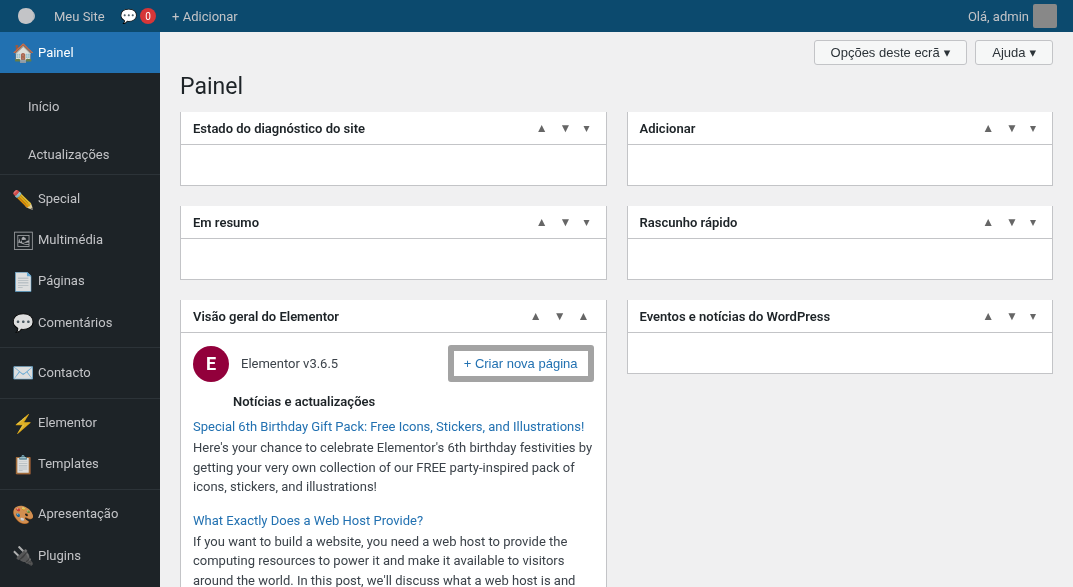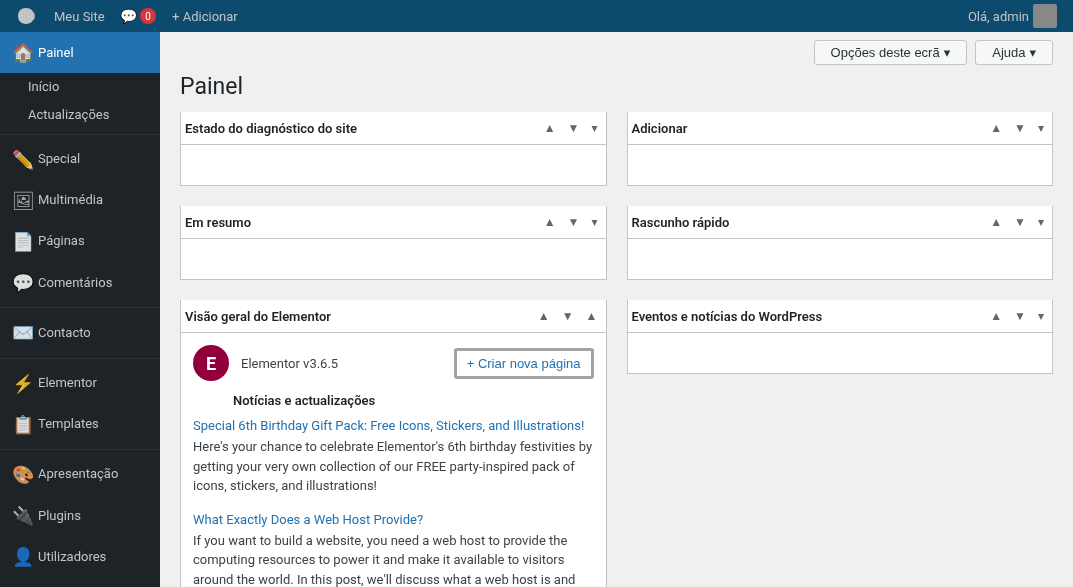--- a/index.html
+++ b/index.html
@@ -87,7 +87,7 @@
       position: relative;
     }
     .sidebar-item.active { background: #2271b1; color: #fff; }
-    .sidebar-item.sub { padding: 5px 12px 5px 28px; font-size: 13px; color: #c3c4c7; }
+    .sidebar-item.sub { padding: 5px 12px 5px 28px; font-size: 13px; color: #c3c4c7; margin-top: 20px; }
     .sidebar-item .icon { font-size: 18px; opacity: 0.85; width: 18px; text-align: center; flex-shrink: 0; }
     .sidebar-divider { height: 1px; background: #2c3338; margin: 4px 0; }
 

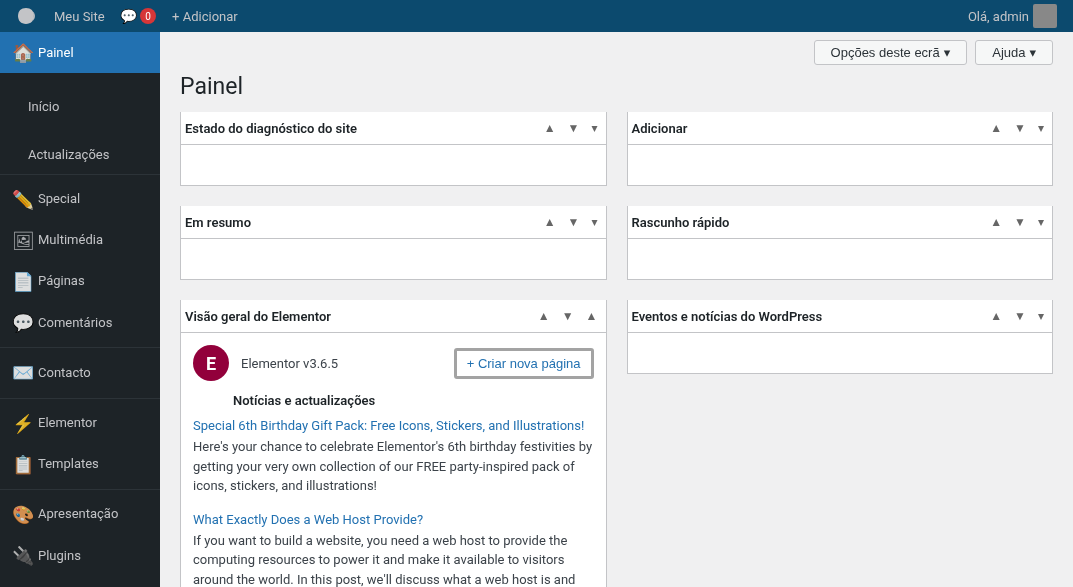--- a/index.html
+++ b/index.html
@@ -149,7 +149,7 @@
     .widget-header {
       display: flex;
       align-items: center;
-      padding: 8px 4px;
+      padding: 8px 12px;
       border-bottom: 1px solid #c3c4c7;
       background: #fff;
       gap: 4px;

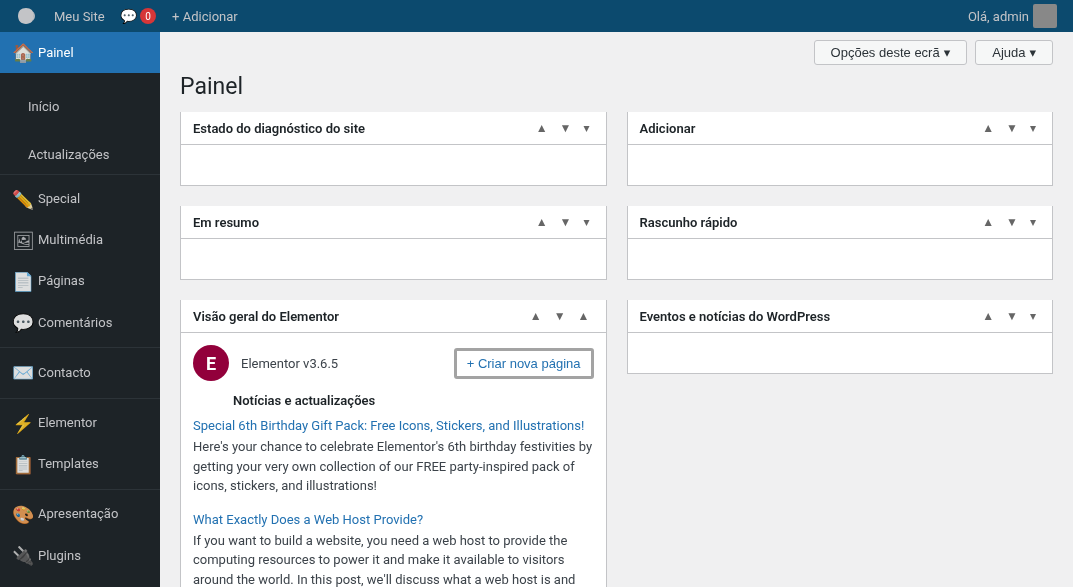--- a/index.html
+++ b/index.html
@@ -193,7 +193,7 @@
     .elementor-version { font-size: 13px; color: #3c434a; }
     .criar-btn {
       margin-left: auto;
-      border: 3px solid #a3a3a3;
+      border: 6px solid #a3a3a3;
       color: #2271b1;
       background: #fff;
       padding: 5px 10px;

